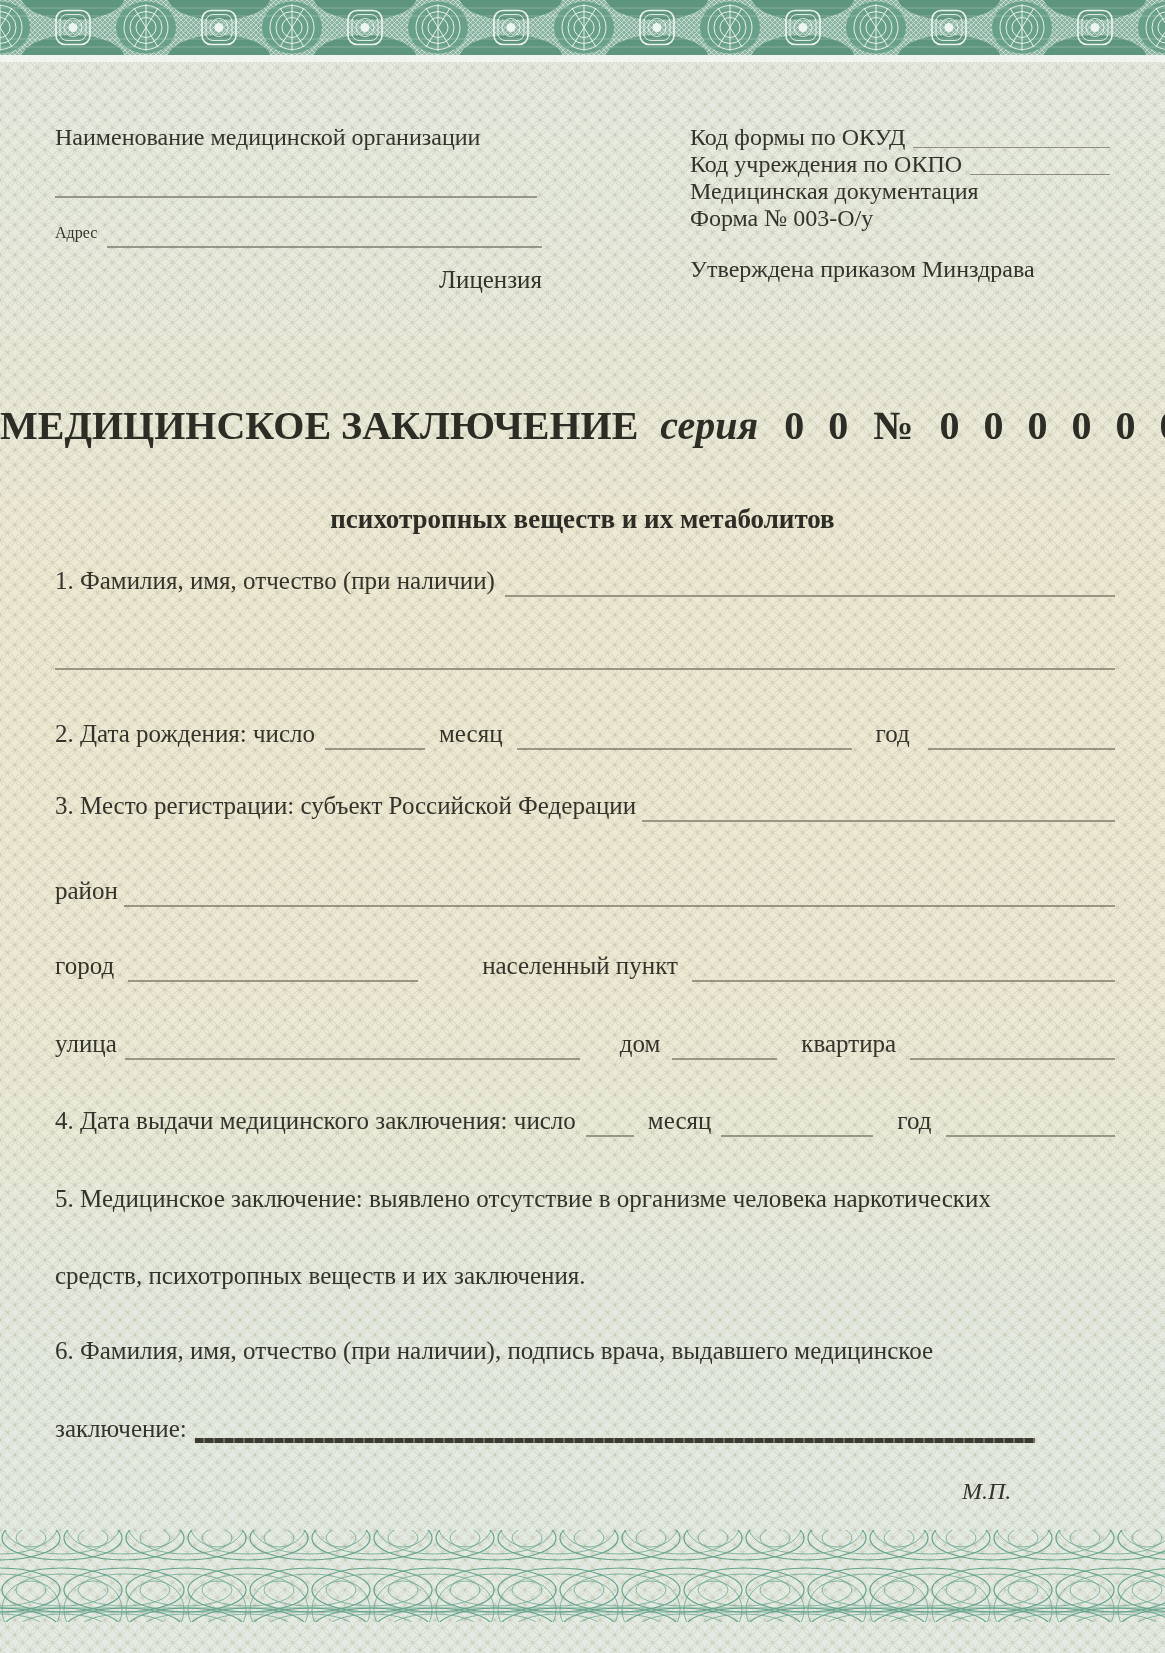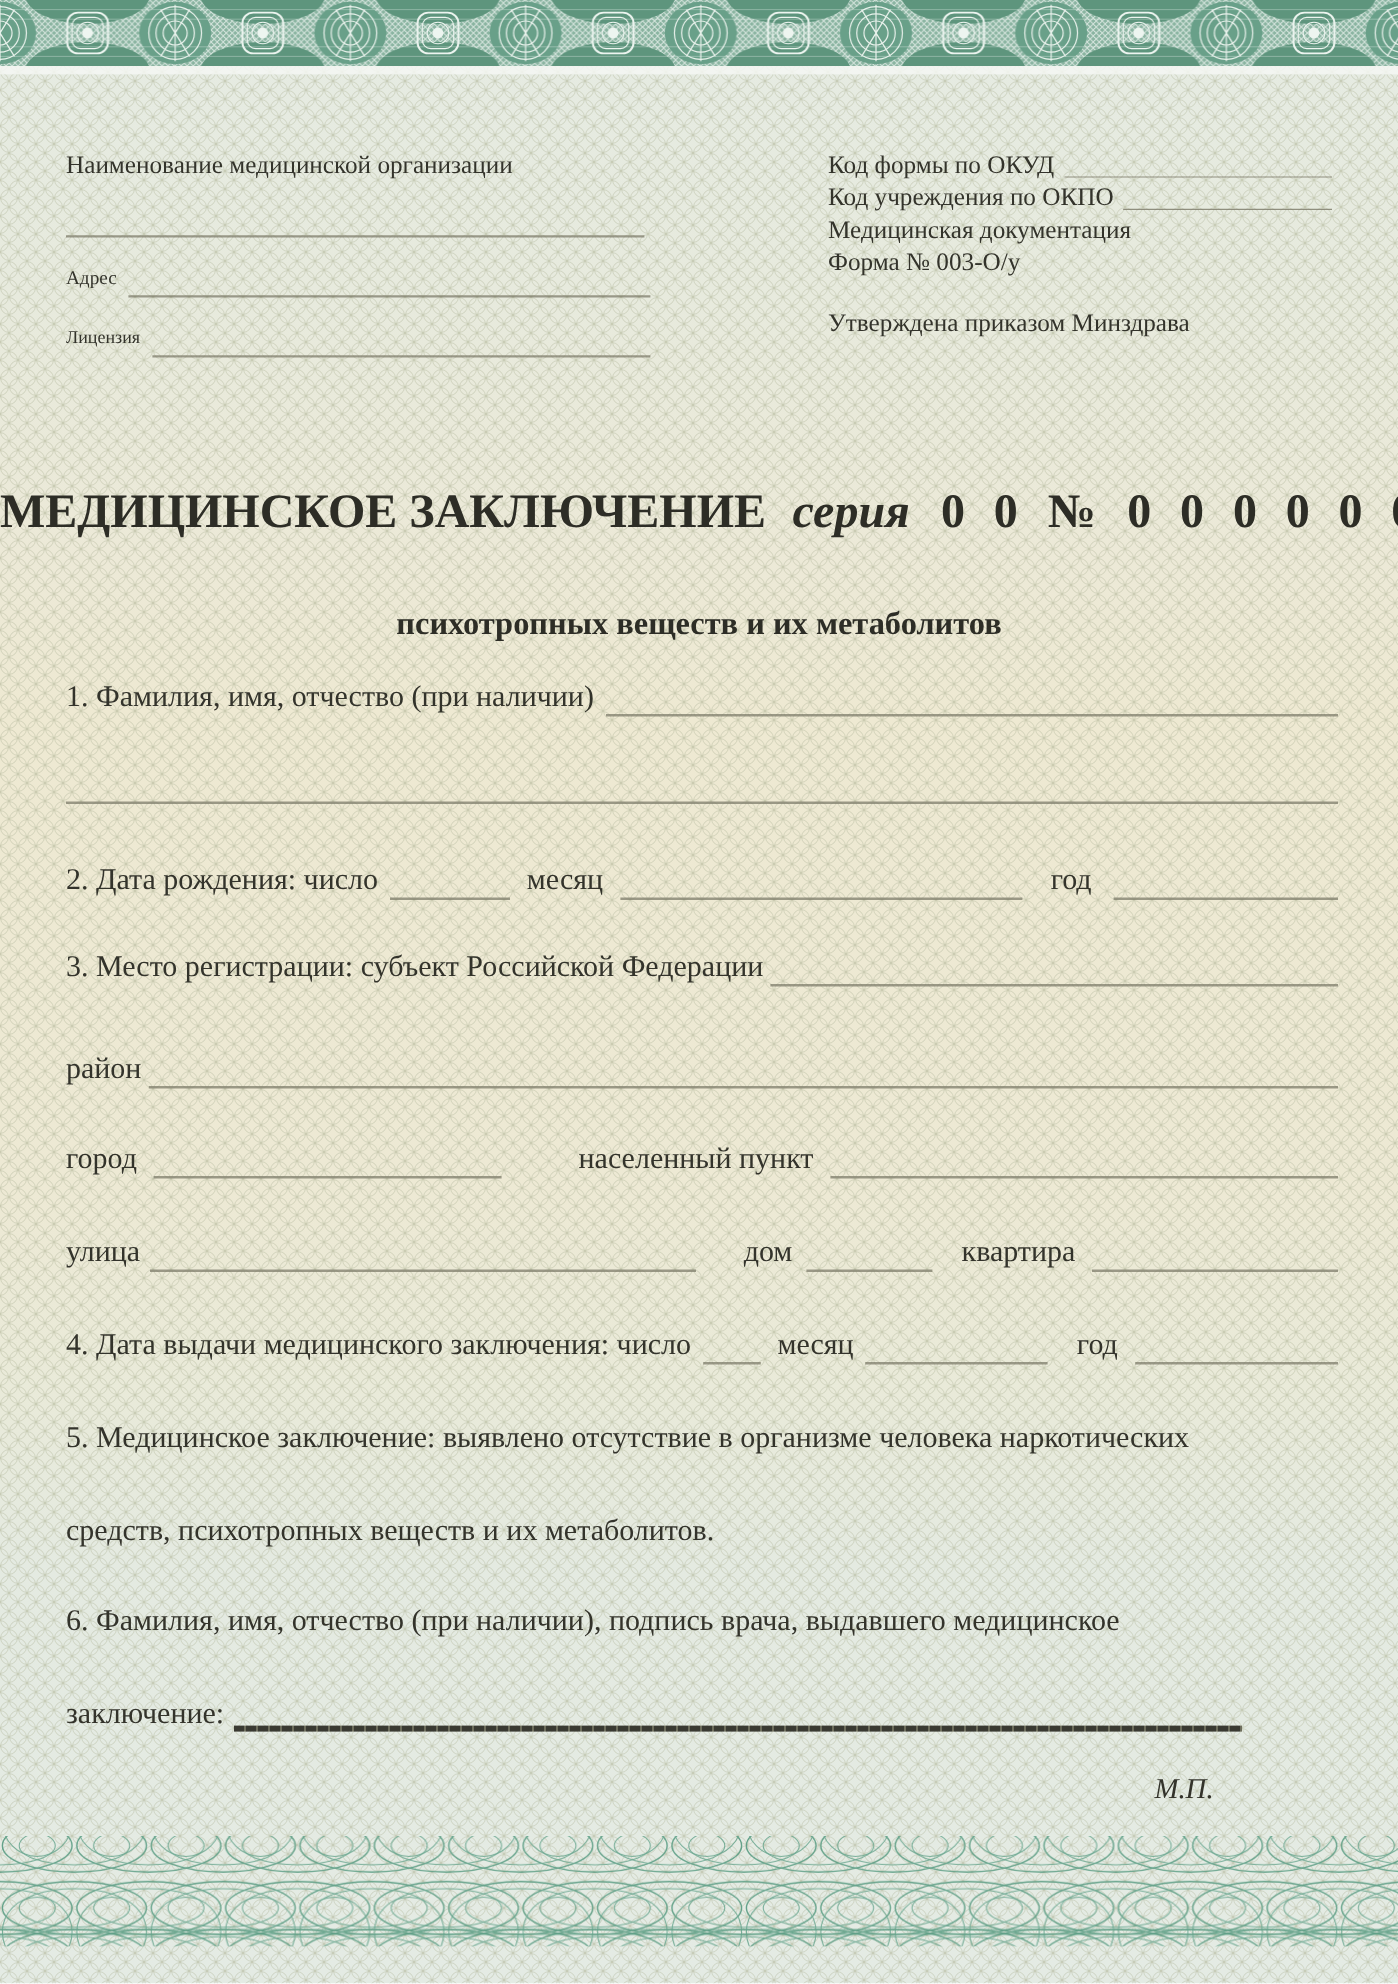--- a/index.html
+++ b/index.html
@@ -32,7 +32,7 @@
     background:repeating-linear-gradient(90deg,#3a3a32 0 8px,#6e6e5d 8px 10px);
   }
 
-  .hdr { font-size:21px; line-height:27px; }
+  .hdr { font-size:24px; line-height:27px; }
   .hdr-right { left:690px; top:124px; width:420px; }
   .hdr-right .hline { display:flex; align-items:flex-end; height:27px; }
   .hdr-right .hbl { height:22px; margin:0 0 3px 8px; border-bottom:1.5px solid rgba(122,120,103,0.8); }

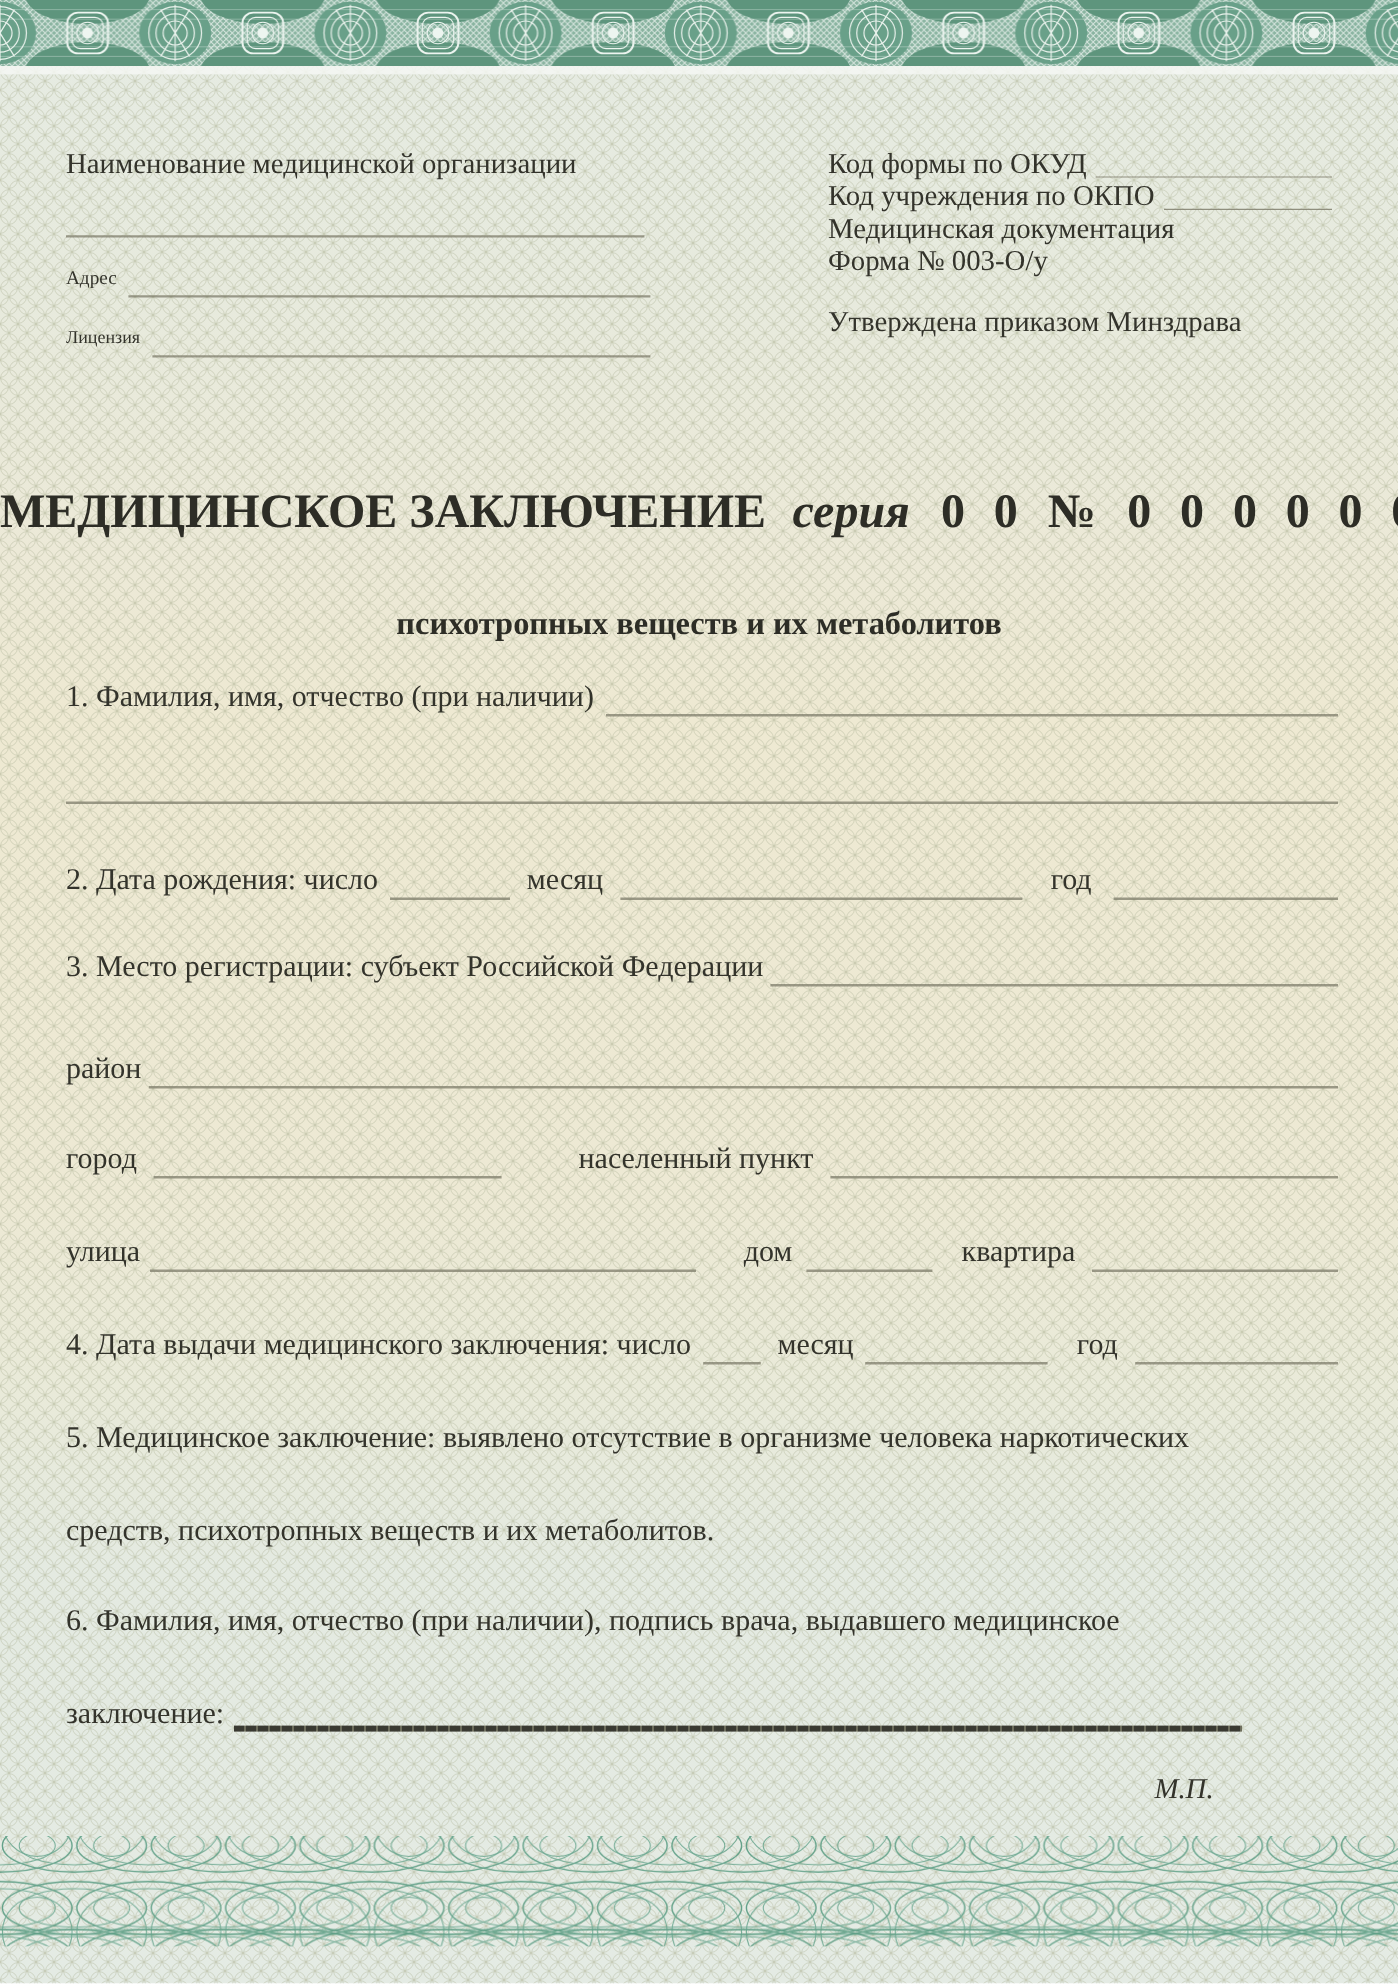--- a/index.html
+++ b/index.html
@@ -143,7 +143,7 @@
     <span class="lbl">Адрес</span>
     <span class="bl grow"></span>
   </div>
-  <div class="row" style="top:262px; width:487px; font-size:15px;">
+  <div class="row" style="top:262px; width:487px; font-size:25px;flex-direction:column;">
     <span class="lbl">Лицензия</span>
     <span class="bl grow"></span>
   </div>

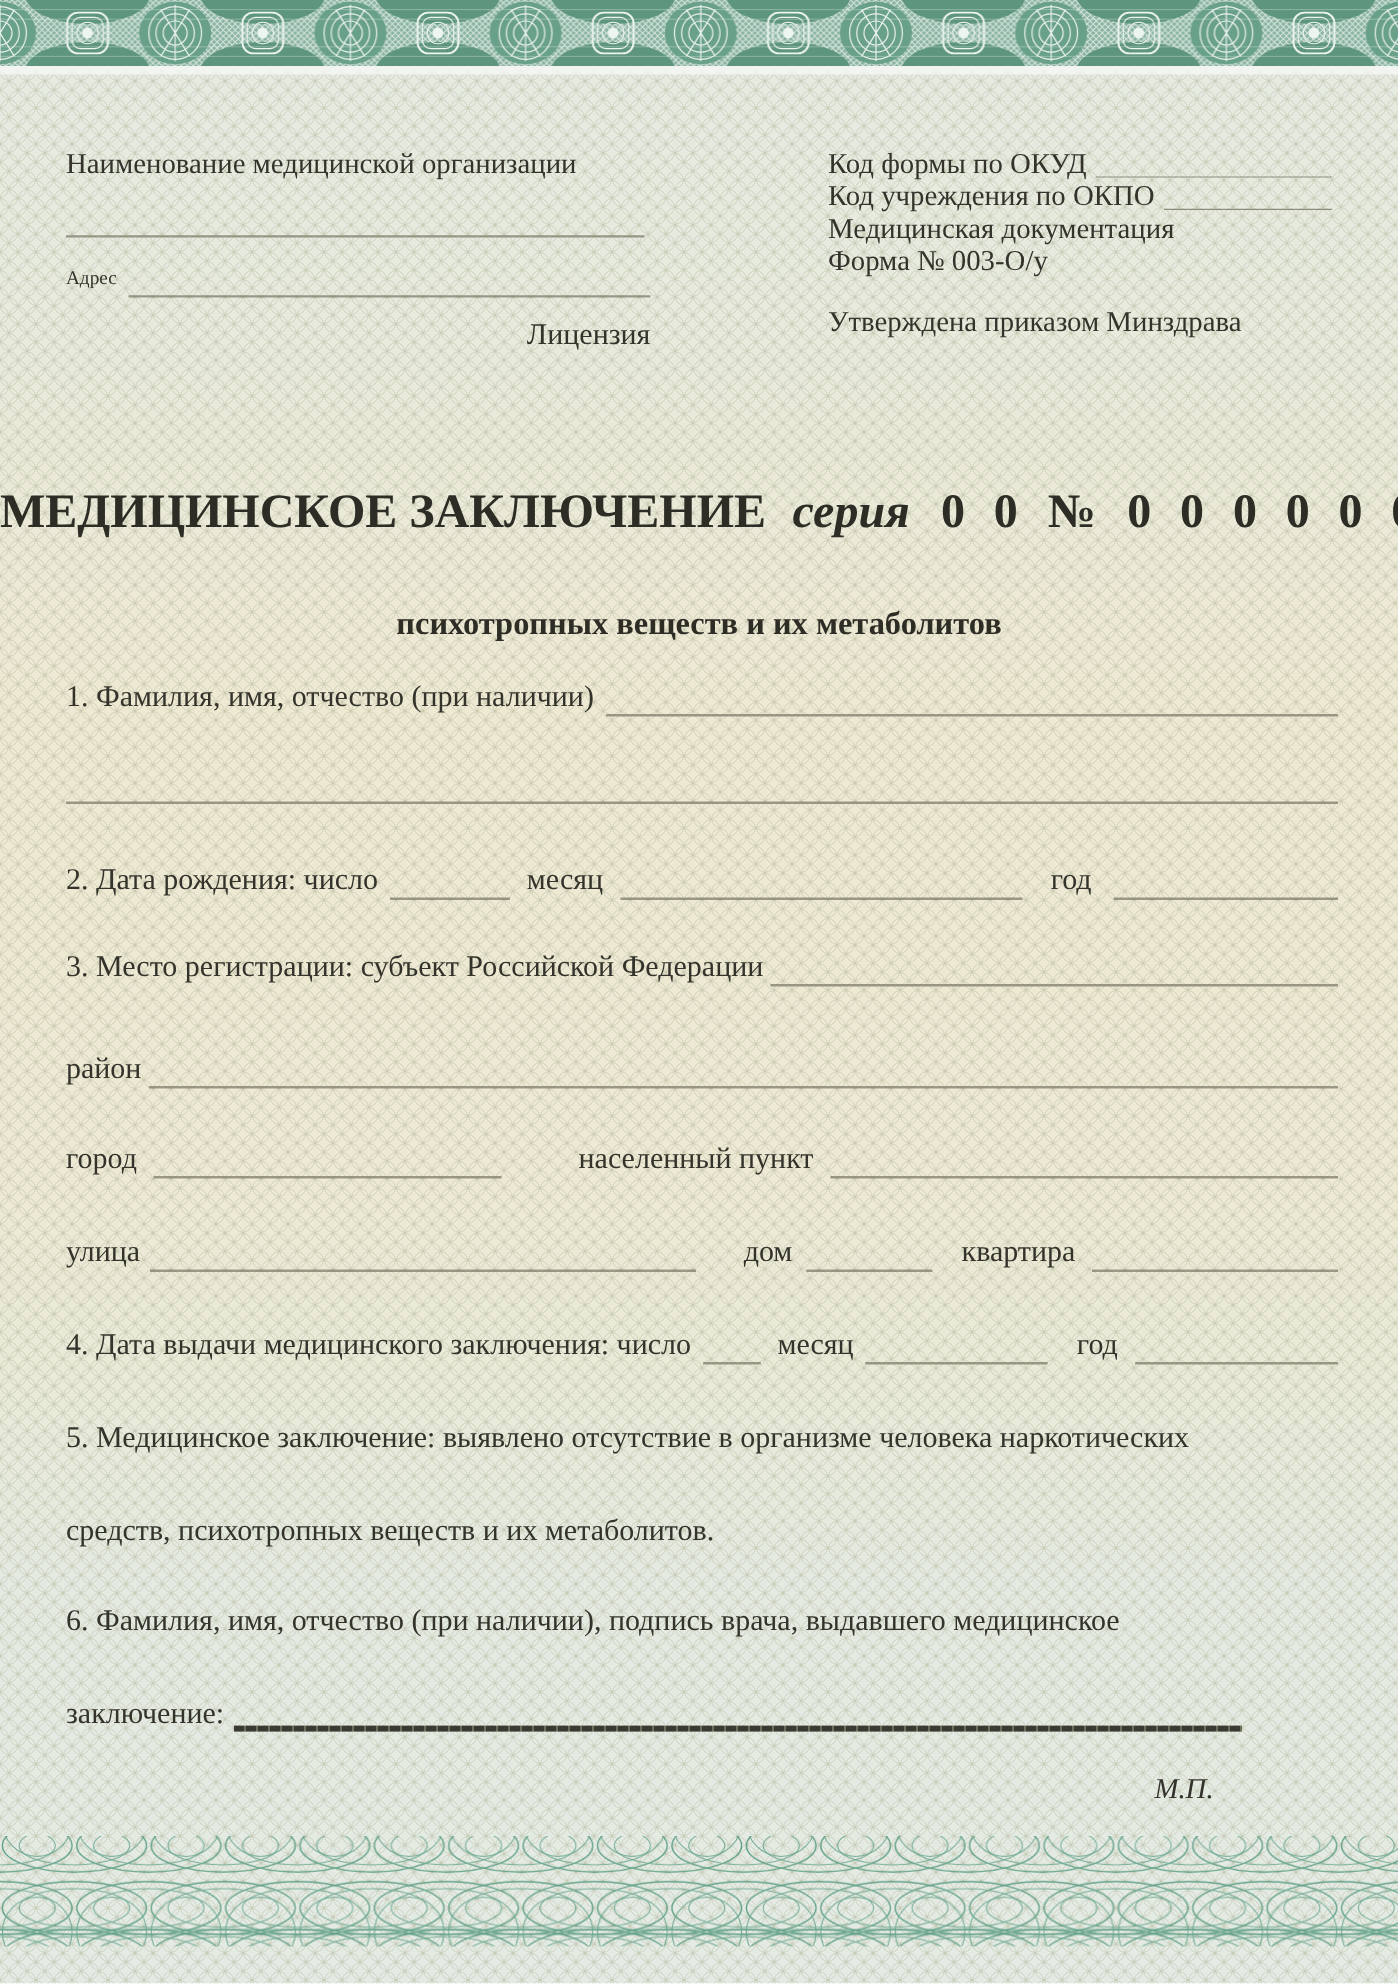--- a/index.html
+++ b/index.html
@@ -223,7 +223,7 @@
     <span class="lbl">5. Медицинское заключение: выявлено отсутствие в организме человека наркотических</span>
   </div>
   <div class="row" style="top:1256px;">
-    <span class="lbl">средств, психотропных веществ и их метаболитов.</span>
+    <span class="lbl">средств, психотропных веществ и их заключения.</span>
   </div>
 
   <div class="row" style="top:1331px;">

